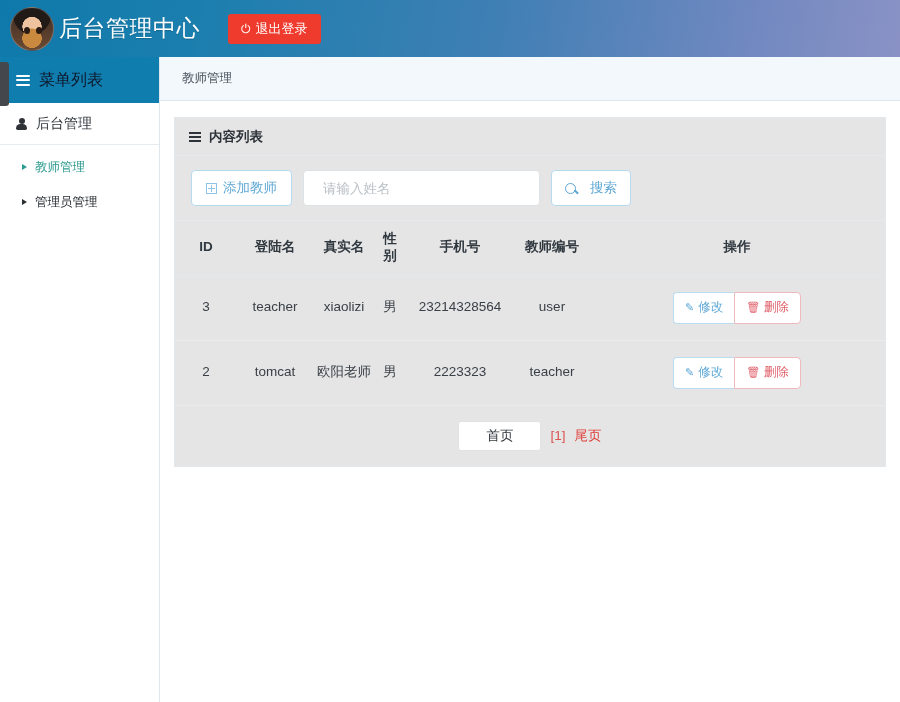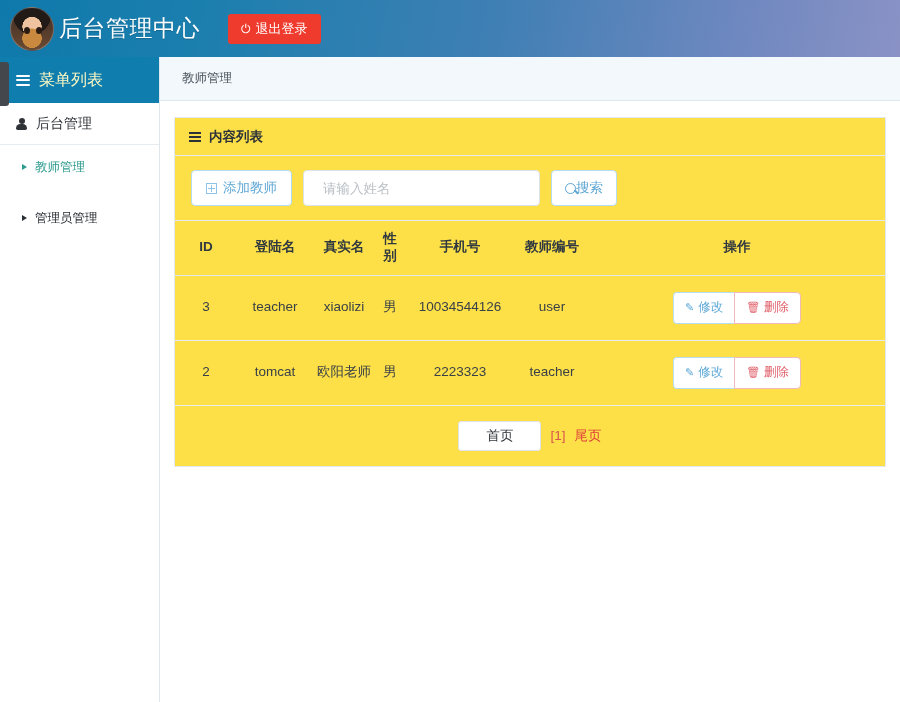--- a/index.html
+++ b/index.html
@@ -49,7 +49,7 @@
     background: #ffffff; border-right: 1px solid #dfe6ec;
   }
   .menu-head {
-    height: 46px; background: #0f7dae; color: #fef9c3; display: flex; align-items: center;
+    height: 46px; background: #0f7dae; color: #0f172a; display: flex; align-items: center;
     padding-left: 16px; font-size: 16px; gap: 9px;
   }
   .menu-head .bars { display:inline-block; width: 14px; }

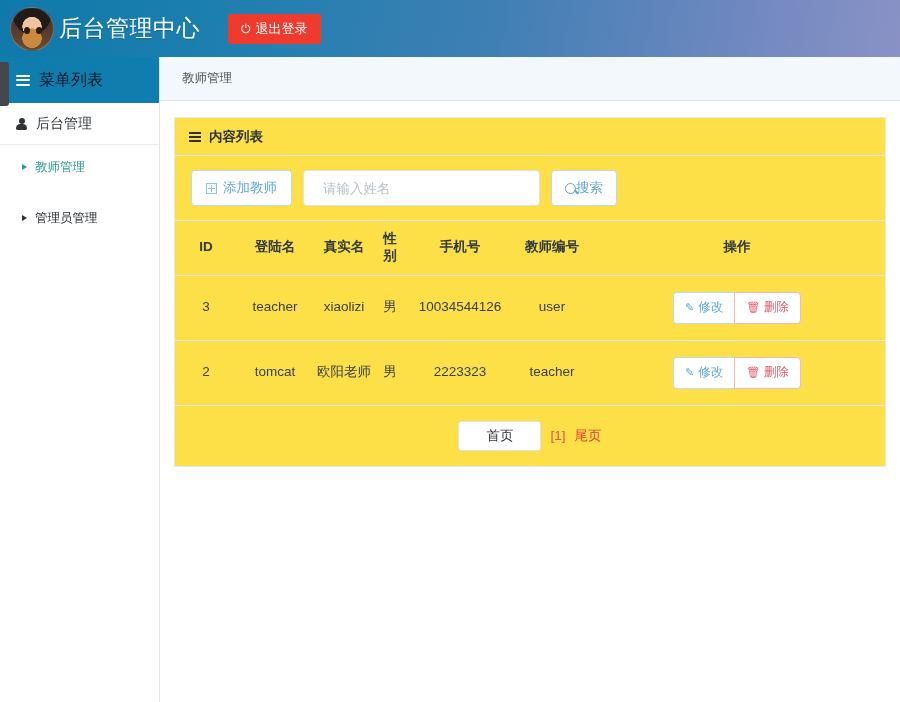--- a/index.html
+++ b/index.html
@@ -93,7 +93,7 @@
     display: flex; align-items: center; padding-left: 22px; font-size: 12.5px; color: #4c545c;
   }
   .panel {
-    margin: 16px 14px 16px 14px; border: 1px solid #e3e8ec; border-radius: 0; background: #fde047;
+    margin: 16px 14px 16px 14px; border: 1px solid #e3e8ec; border-radius: 0; background: #e5e5e5;
   }
   .panel-head {
     height: 38px; display: flex; align-items: center; gap: 8px; padding-left: 14px;

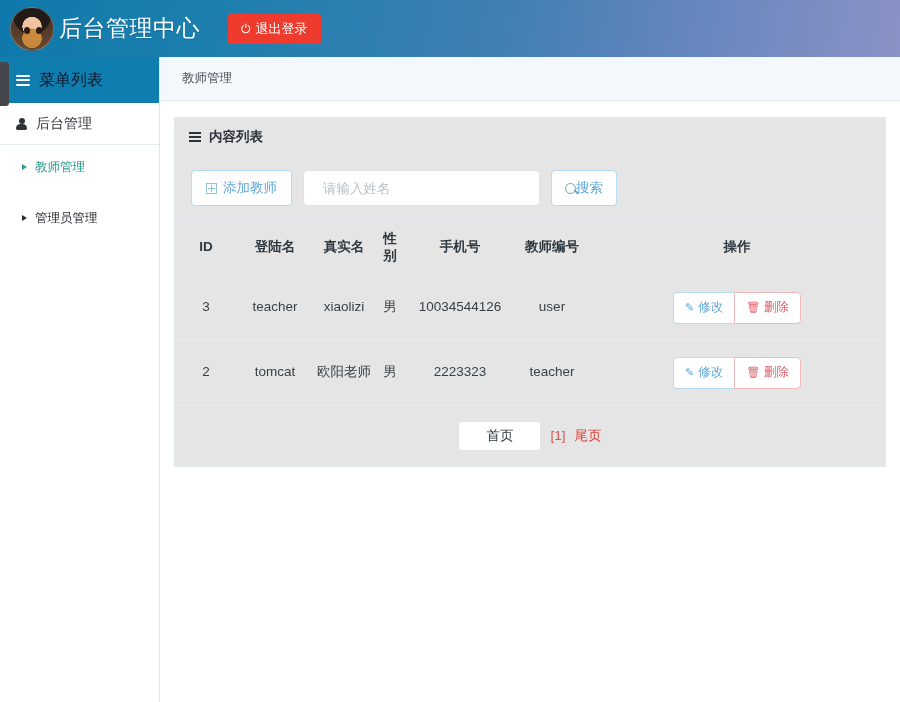--- a/index.html
+++ b/index.html
@@ -128,7 +128,7 @@
   .search-input::placeholder { color: #b9bfc5; }
   .btn-search {
     height: 36px; padding: 0 13px; border: 1px solid #b6daf0; border-radius: 4px;
-    background: #fff; color: #5da6d4; font-size: 13.5px; display:flex; align-items:center; gap:0;
+    background: #fff; color: #5da6d4; font-size: 13.5px; display:flex; align-items:center; gap:14px;
     cursor: pointer; font-family: inherit;
   }
   .mag { width: 11px; height: 11px; border: 1.5px solid #5da6d4; border-radius: 50%; position: relative; display:inline-block; }

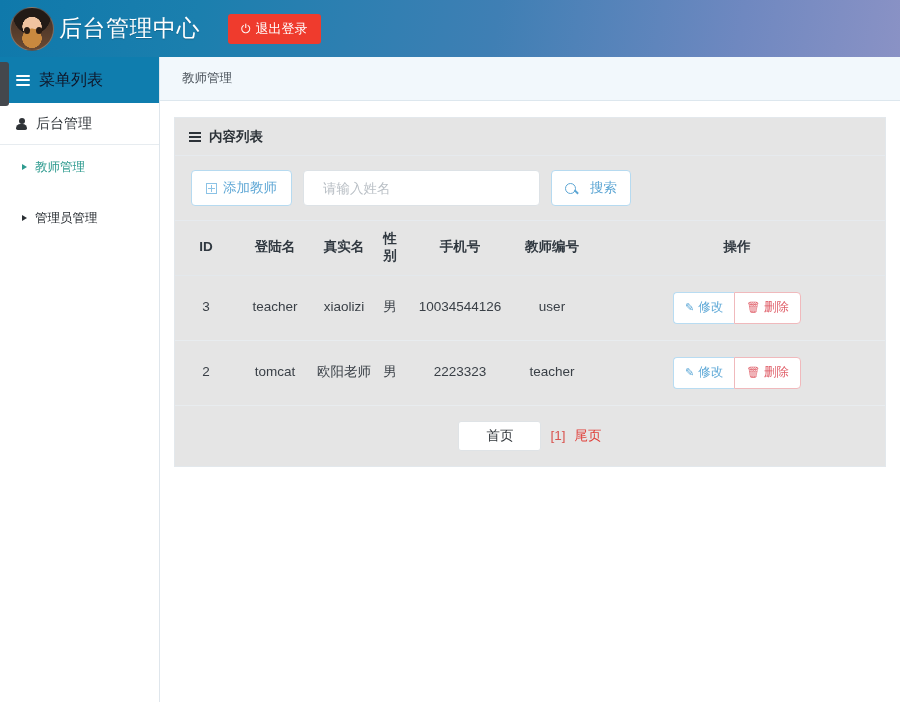--- a/index.html
+++ b/index.html
@@ -78,7 +78,7 @@
   .menu-item.active { color: #2e9b8f; }
   .menu-item.plain { color: #2a2f34; }
   .menu-item.first { margin-top: 8px; }
-  .menu-item.second { margin-top: 23px; }
+  .menu-item.second { margin-top: 7px; }
   .collapse-handle {
     position: absolute; left: 0; top: 62px; width: 9px; height: 44px;
     background: #44484d; border-radius: 0 3px 3px 0;

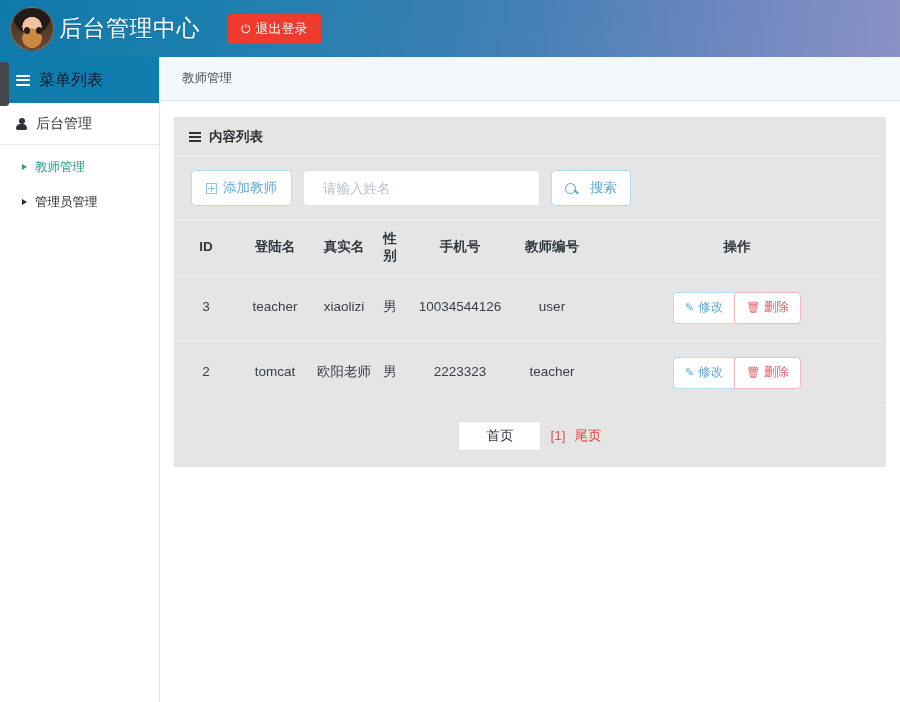--- a/index.html
+++ b/index.html
@@ -273,7 +273,7 @@
             <td>teacher</td>
             <td>xiaolizi</td>
             <td>男</td>
-            <td>10034544126</td>
+            <td>23214328564</td>
             <td>user</td>
             <td>
               <span class="op-group">

